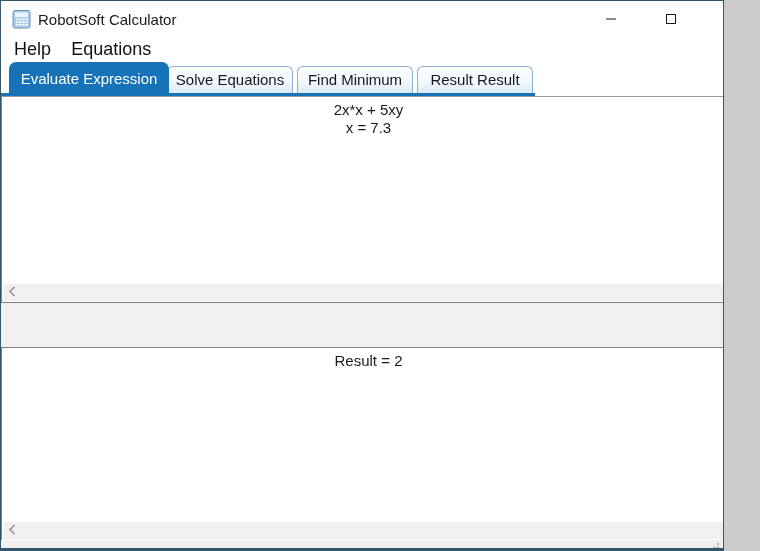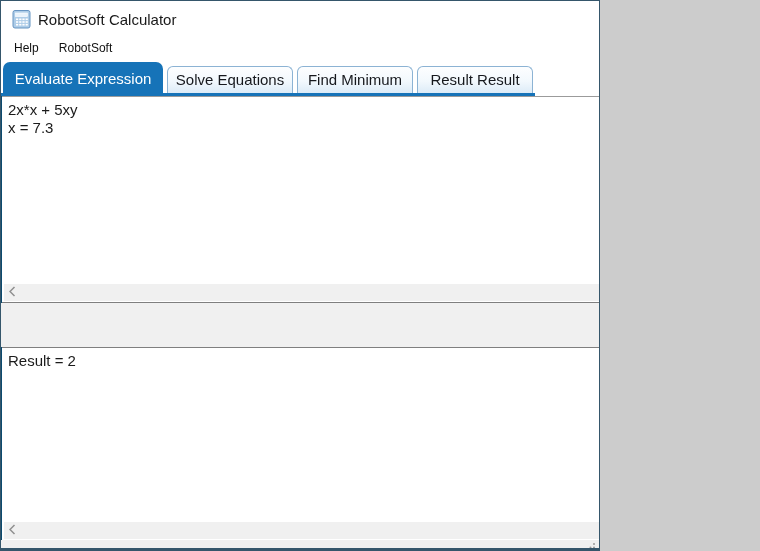--- a/index.html
+++ b/index.html
@@ -7,7 +7,7 @@
   body { font-family:"Liberation Sans","DejaVu Sans",sans-serif; font-size:15px; color:#1a1a1a; }
 
   .window {
-    position:relative; width:600px; height:551px; background:#0c4a6e;
+    position:relative; width:724px; height:551px; background:#0ea5e9;
     border:1px solid #35566b; border-bottom:3px solid #35566b;
     overflow:hidden;
   }

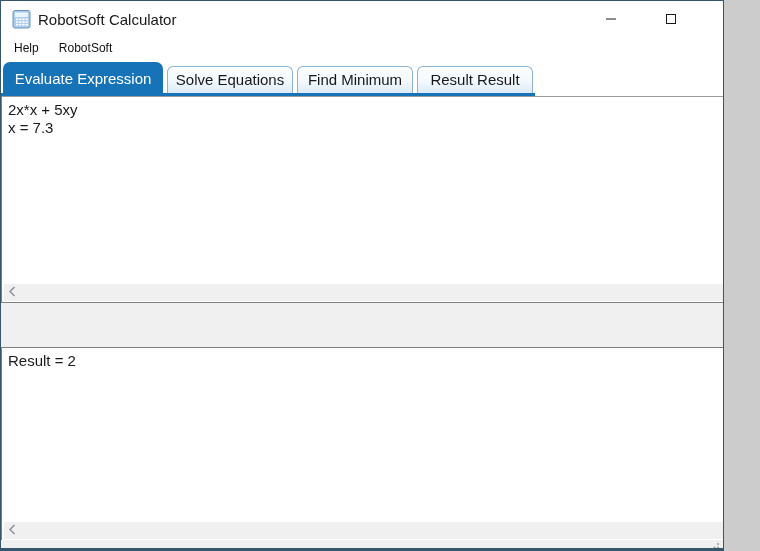--- a/index.html
+++ b/index.html
@@ -23,7 +23,7 @@
 
   
   .menubar { position:absolute; top:37px; left:0; right:0; height:23px; background:#ffffff; padding-left:5px; }
-  .menu-item { display:inline-block; padding:1px 8px; font-size:12px; color:#111111; cursor:default; }
+  .menu-item { display:inline-block; padding:1px 8px; font-size:18px; color:#111111; cursor:default; }
 
   
   .tabstrip { position:absolute; top:60px; left:0; right:0; height:35px; background:#ffffff; }

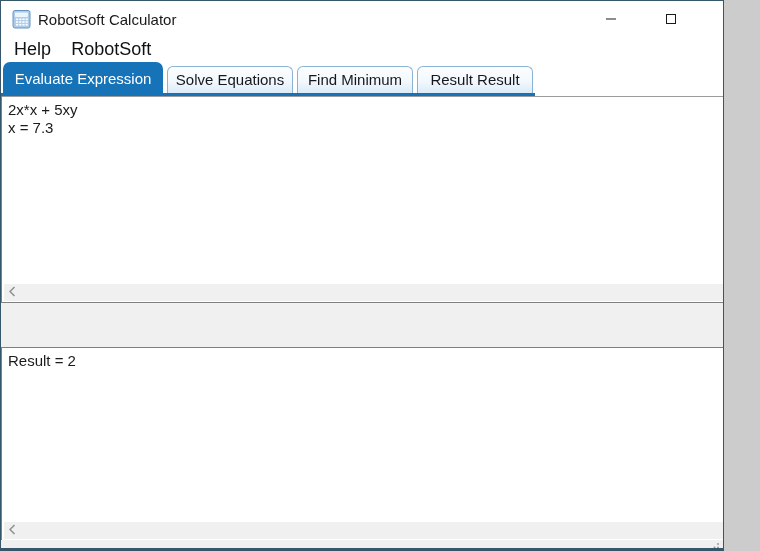--- a/index.html
+++ b/index.html
@@ -122,7 +122,7 @@
 
   <div class="menubar">
     <span class="menu-item">Help</span>
-    <span class="menu-item">RobotSoft</span>
+    <span class="menu-item">Equations</span>
   </div>
 
   <div class="tabstrip">

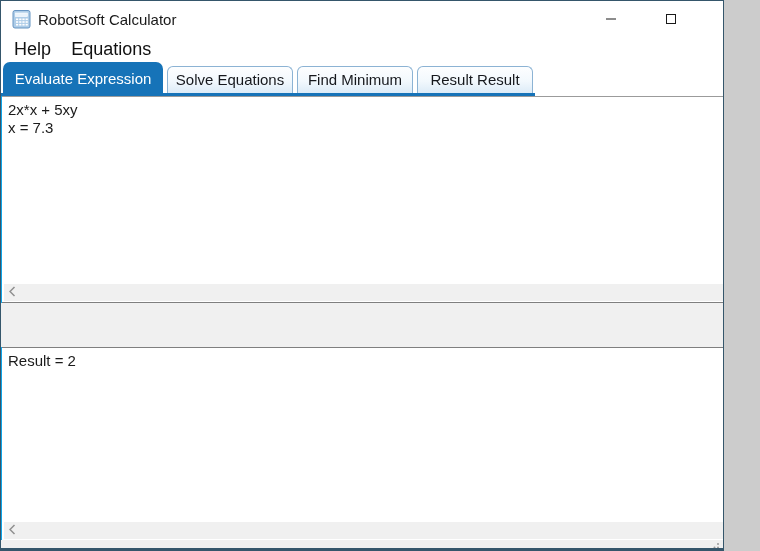--- a/index.html
+++ b/index.html
@@ -30,7 +30,7 @@
   .tab-underline { position:absolute; left:0; bottom:0; width:534px; height:3px; background:#1673b8; }
   .tab { position:absolute; text-align:center; cursor:default; white-space:nowrap; }
   .tab.active {
-    left:2px; width:160px; top:1px; height:34px; line-height:33px;
+    left:8px; width:160px; top:1px; height:34px; line-height:33px;
     background:#1673b8; color:#ffffff; border-radius:7px 7px 0 0; z-index:2;
   }
   .tab.inactive {

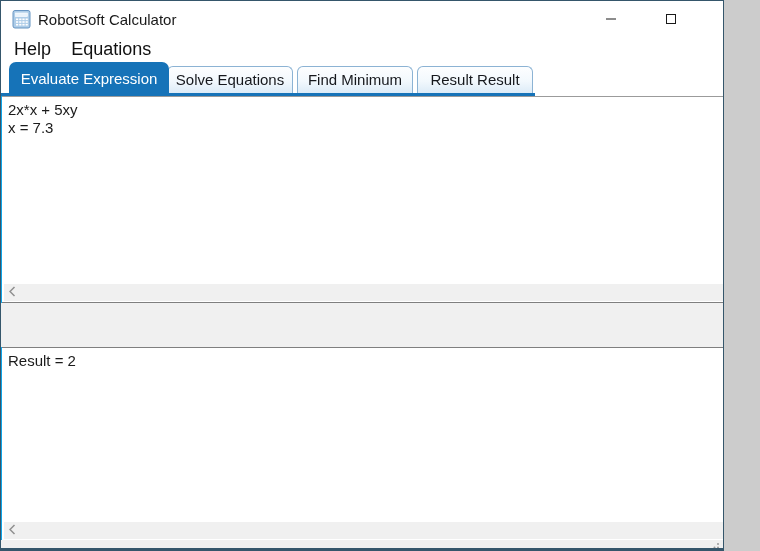--- a/index.html
+++ b/index.html
@@ -49,7 +49,7 @@
   }
   .textarea.input-area  { top:95px;  height:207px; border-bottom:1px solid #7f7f7f; }
   .textarea.output-area { top:346px; height:193px; border-top:1px solid #7f7f7f; }
-  .ta-text { position:absolute; left:0; top:2px; right:30px; padding:2px 0 0 6px; }
+  .ta-text { position:absolute; left:0; top:2px; right:30px; padding:2px 0 0 6px;text-align:center; }
   .ta-line { height:18px; line-height:18px; white-space:pre; color:#1b1b1b; }
 
   

